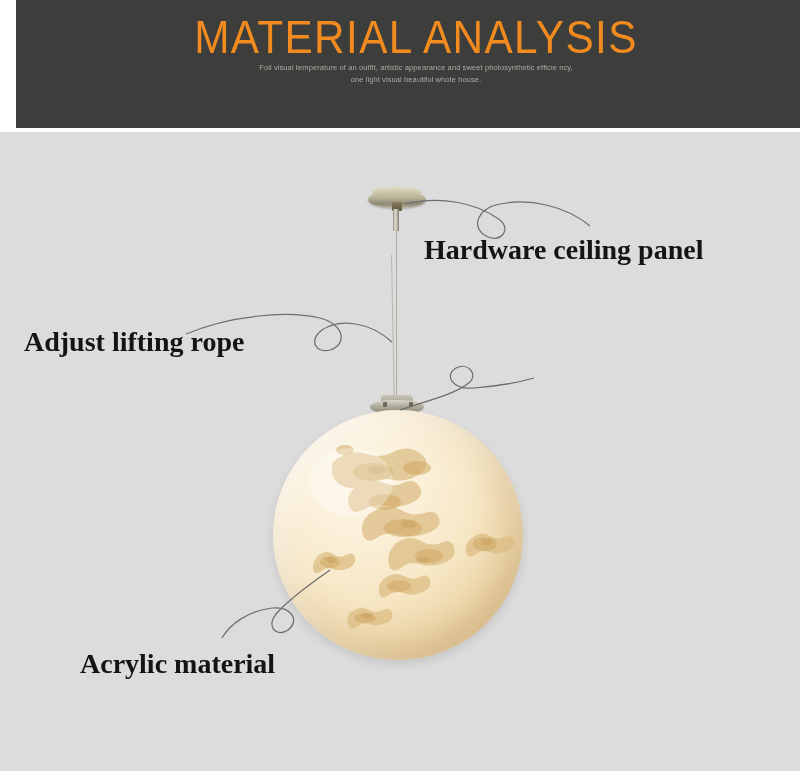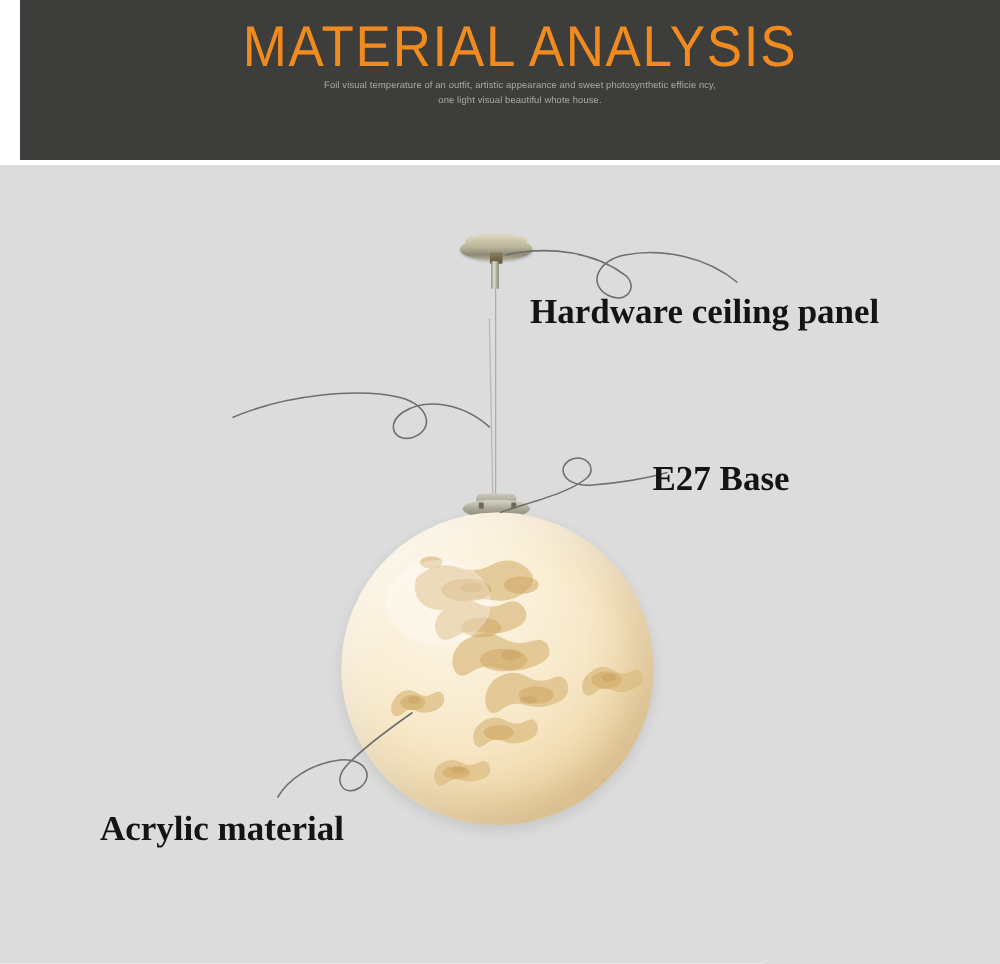--- a/index.html
+++ b/index.html
@@ -270,6 +270,7 @@
       </svg>
 
       <div class="label label-hardware">Hardware ceiling panel</div>
+      <div class="label label-rope">Adjust lifting rope</div>
       <div class="label label-e27">E27 Base</div>
       <div class="label label-acrylic">Acrylic material</div>
 

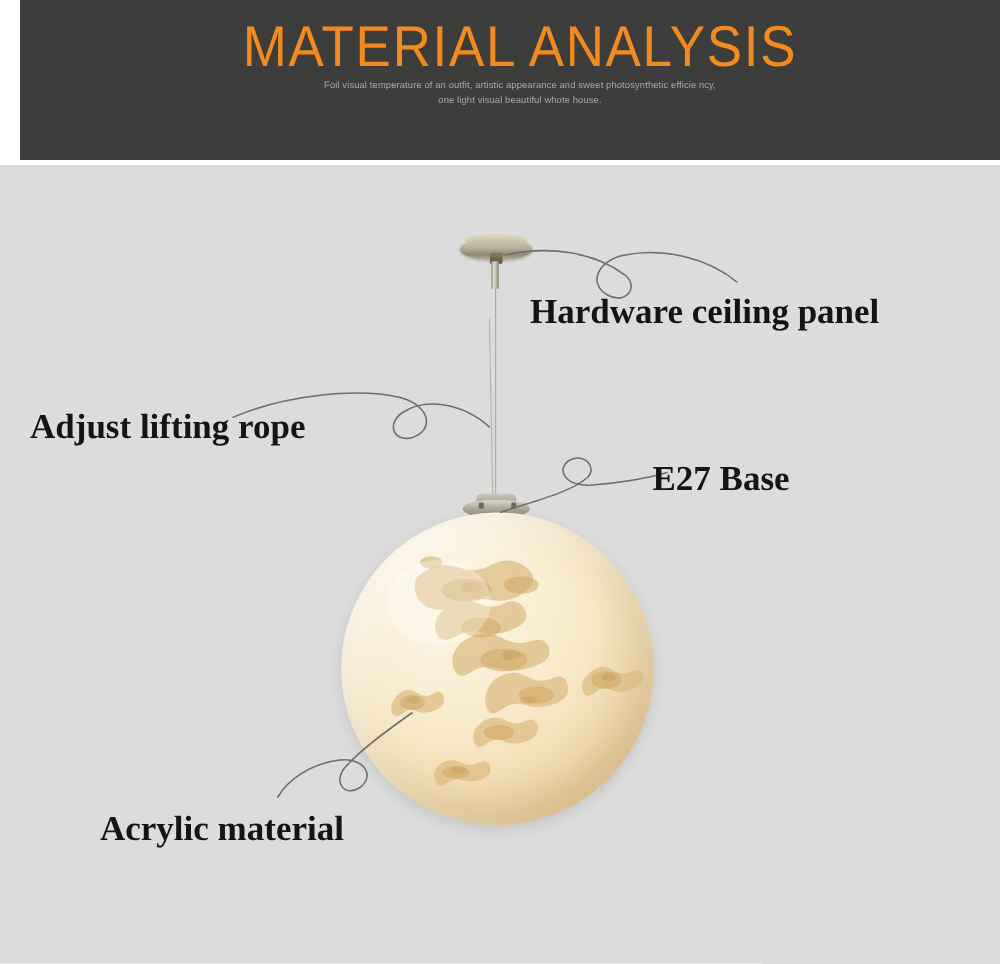--- a/index.html
+++ b/index.html
@@ -271,7 +271,6 @@
 
       <div class="label label-hardware">Hardware ceiling panel</div>
       <div class="label label-rope">Adjust lifting rope</div>
-      <div class="label label-e27">E27 Base</div>
       <div class="label label-acrylic">Acrylic material</div>
 
     </div>

